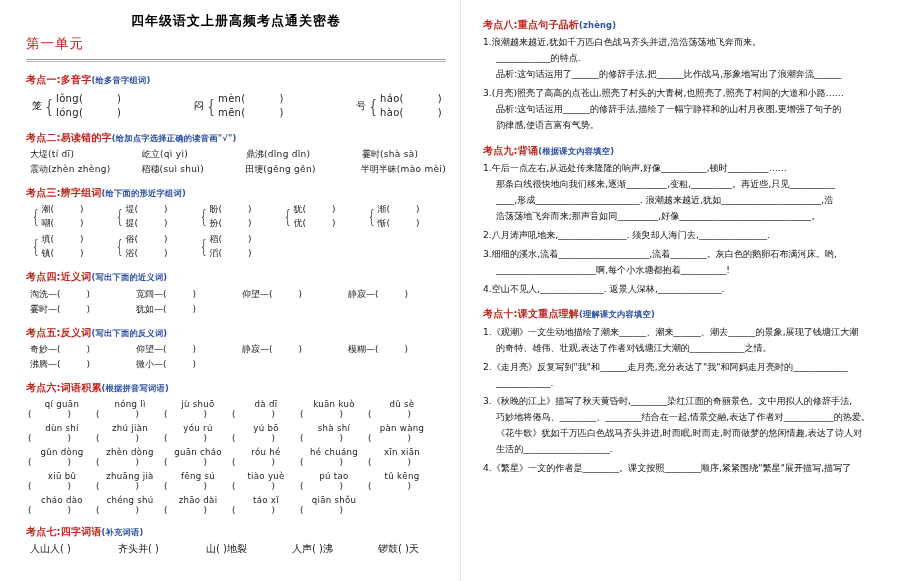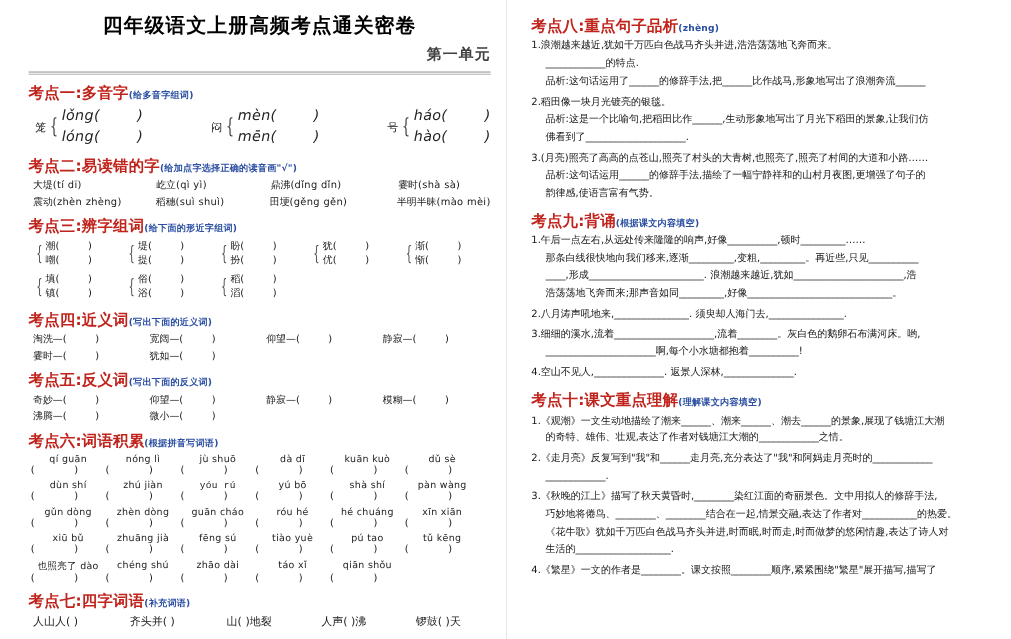--- a/index.html
+++ b/index.html
@@ -30,7 +30,7 @@
     text-align: center;
     font-family: "DejaVu Serif", "Liberation Serif", serif;
     font-weight: bold;
-    font-size: 18px;
+    font-size: 13px;
     letter-spacing: 1px;
     color: #000;
     margin: 6px 0 7px 0;

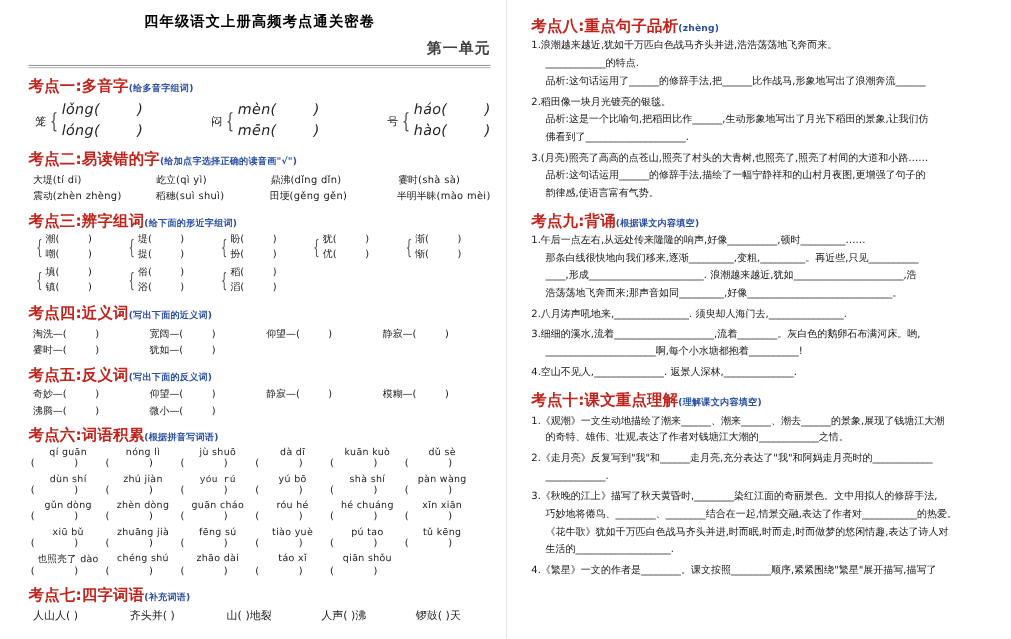--- a/index.html
+++ b/index.html
@@ -61,7 +61,7 @@
   .sec .sec-title {
     color: #c0241c;
     font-weight: bold;
-    font-size: 14px;
+    font-size: 10px;
     font-family: "DejaVu Sans", "Liberation Sans", sans-serif;
     letter-spacing: .2px;
   }

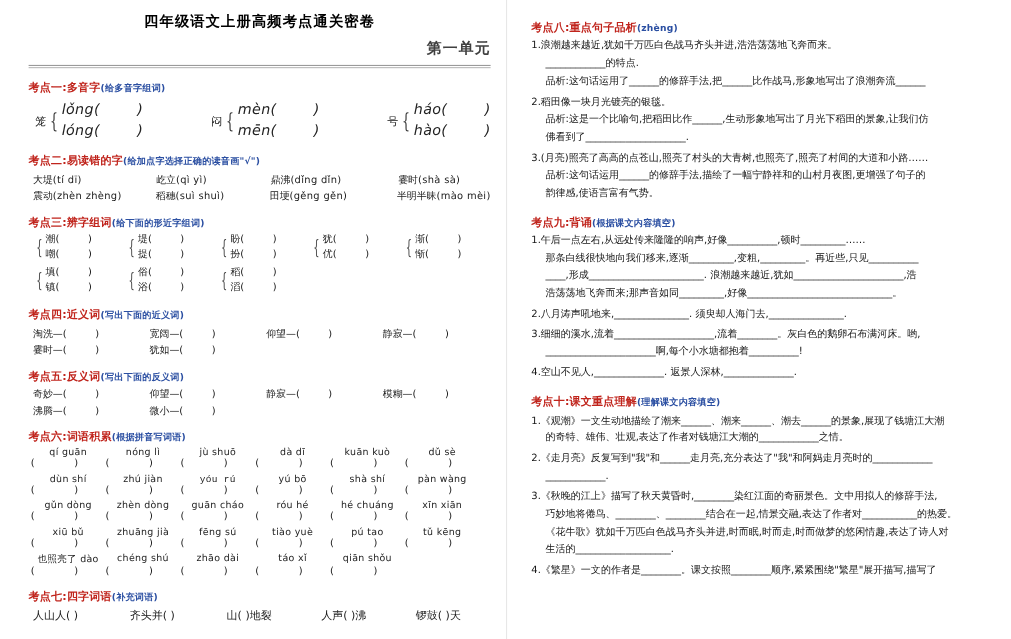--- a/index.html
+++ b/index.html
@@ -37,12 +37,12 @@
     line-height: 1.1;
   }
   .doc-subtitle {
-    text-align: right;
+    text-align: left;
     font-family: "DejaVu Serif", "Liberation Serif", serif;
-    font-weight: bold;
+    font-weight: normal;
     font-size: 13.5px;
     letter-spacing: 1px;
-    color: #404040;
+    color: #b91c1c;
     margin: 0 0 6px 0;
   }
   .rule {

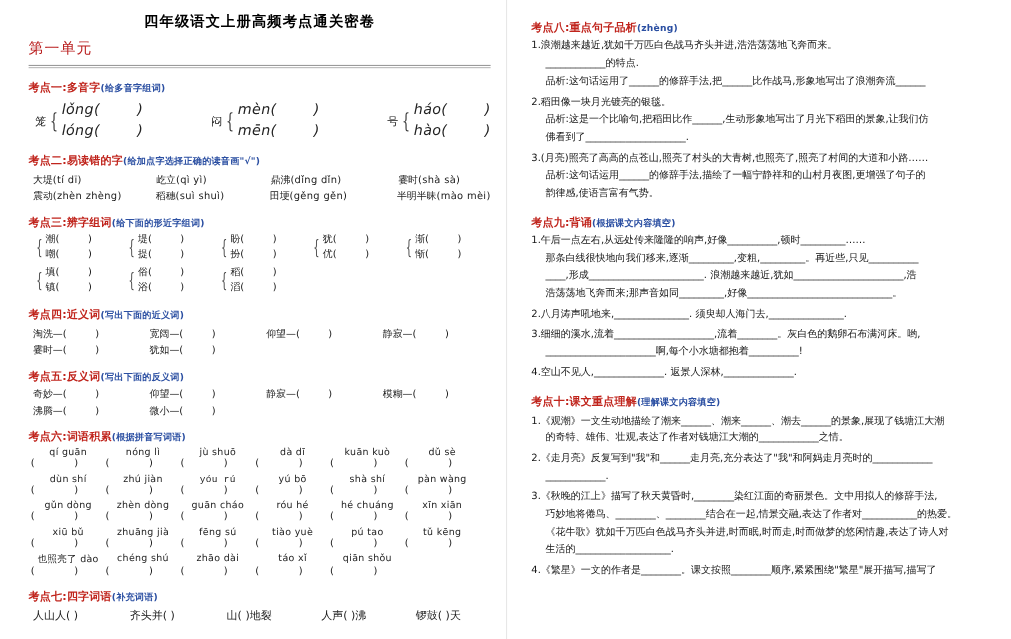--- a/index.html
+++ b/index.html
@@ -82,7 +82,7 @@
     transform: scaleX(.6); display: inline-block; margin-right: 1px;
   }
   .duo-pair { display: flex; flex-direction: column; }
-  .duo-py { font-size: 13px; color: #222; line-height: 1.45; letter-spacing: .3px; white-space: nowrap; font-style: italic; }
+  .duo-py { font-size: 10px; color: #222; line-height: 1.45; letter-spacing: .3px; white-space: nowrap; }
   .duo-py .paren-gap { display: inline-block; width: 34px; }
 
   

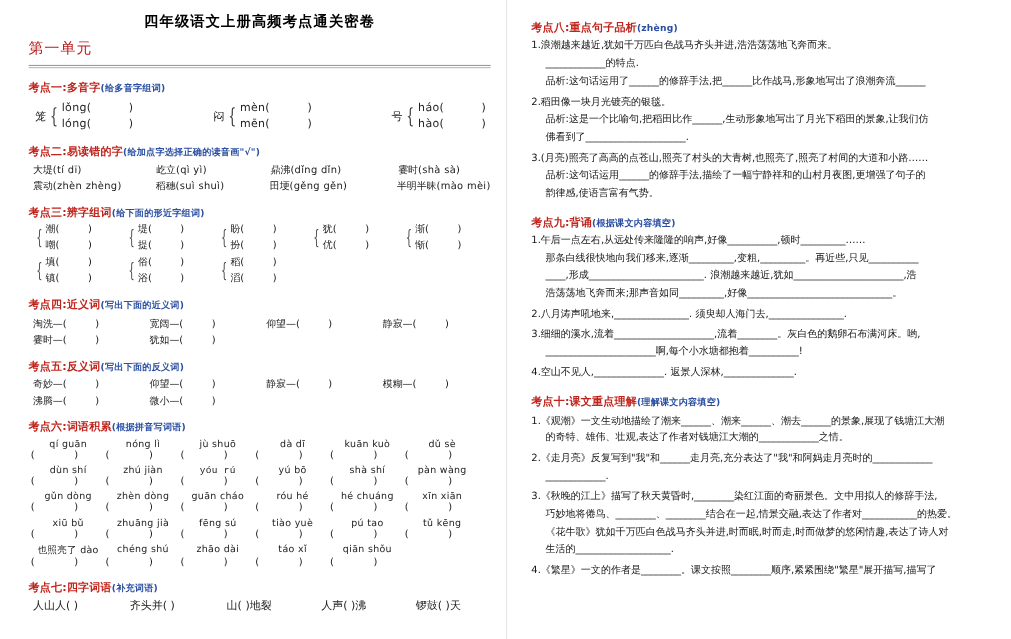--- a/index.html
+++ b/index.html
@@ -398,11 +398,6 @@
       <div class="q-line"><span class="q-indent"></span><span>品析:这句话运用了______的修辞手法,把______比作战马,形象地写出了浪潮奔流______</span></div>
     </div>
 
-    <div class="q">
-      <div class="q-line"><span class="q-num">2.</span><span>稻田像一块月光镀亮的银毯。</span></div>
-      <div class="q-line"><span class="q-indent"></span><span>品析:这是一个比喻句,把稻田比作______,生动形象地写出了月光下稻田的景象,让我们仿</span></div>
-      <div class="q-line"><span class="q-indent"></span><span>佛看到了____________________.</span></div>
-    </div>
 
     <div class="q">
       <div class="q-line"><span class="q-num">3.</span><span>(月亮)照亮了高高的点苍山,照亮了村头的大青树,也照亮了,照亮了村间的大道和小路……</span></div>

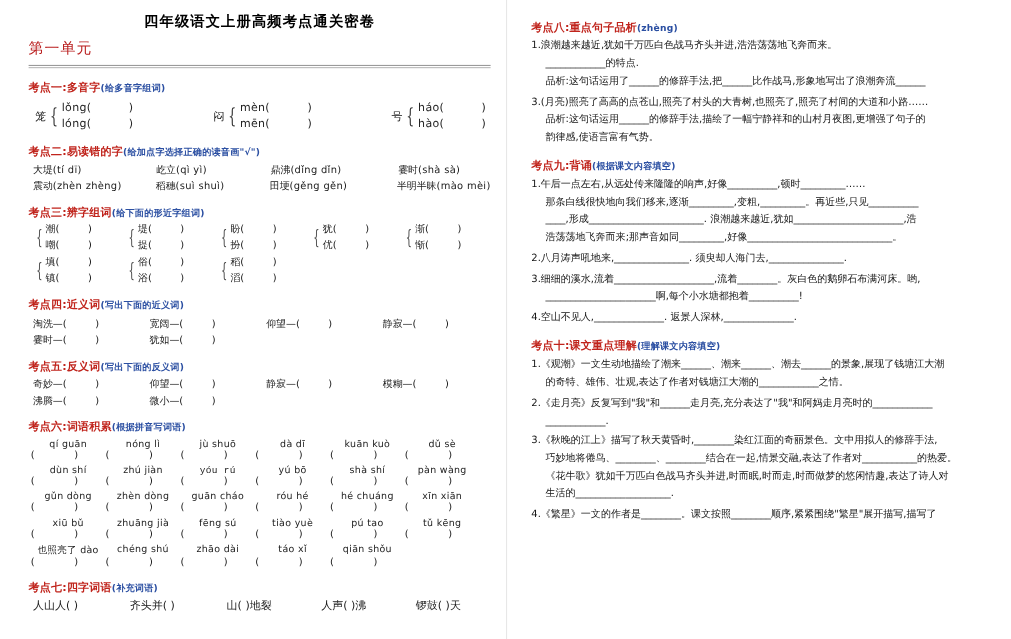--- a/index.html
+++ b/index.html
@@ -305,7 +305,7 @@
           <div class="py-top">
             <span class="py-cell" style="width: 68px;">dùn shí</span>
             <span class="py-cell" style="width: 68px;">zhú jiàn</span>
-            <span class="py-cell" style="width: 68px; font-family: Liberation Mono, monospace;">yóu rú</span>
+            <span class="py-cell" style="width: 68px;">yóu rú</span>
             <span class="py-cell" style="width: 68px;">yú bō</span>
             <span class="py-cell" style="width: 68px;">shà shí</span>
             <span class="py-cell" style="width: 68px;">pàn wàng</span>

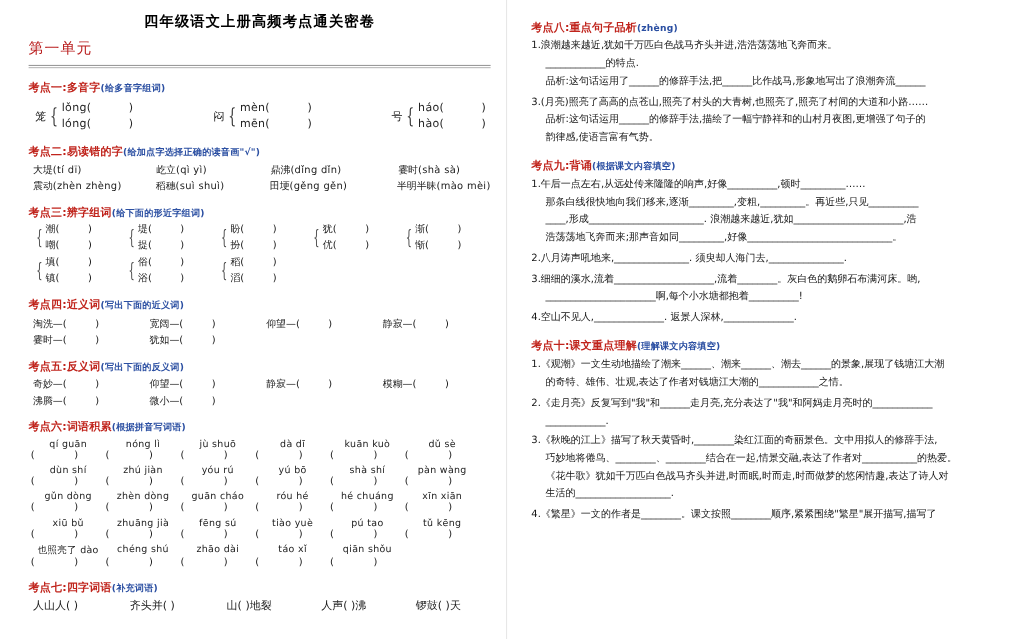--- a/index.html
+++ b/index.html
@@ -357,7 +357,7 @@
         </div>
         <div class="py-row">
           <div class="py-top">
-            <span class="py-cell" style="width: 68px;">也照亮了 dào</span>
+            <span class="py-cell" style="width: 68px;">cháo dào</span>
             <span class="py-cell" style="width: 68px;">chéng shú</span>
             <span class="py-cell" style="width: 68px;">zhāo dài</span>
             <span class="py-cell" style="width: 68px;">táo xǐ</span>

